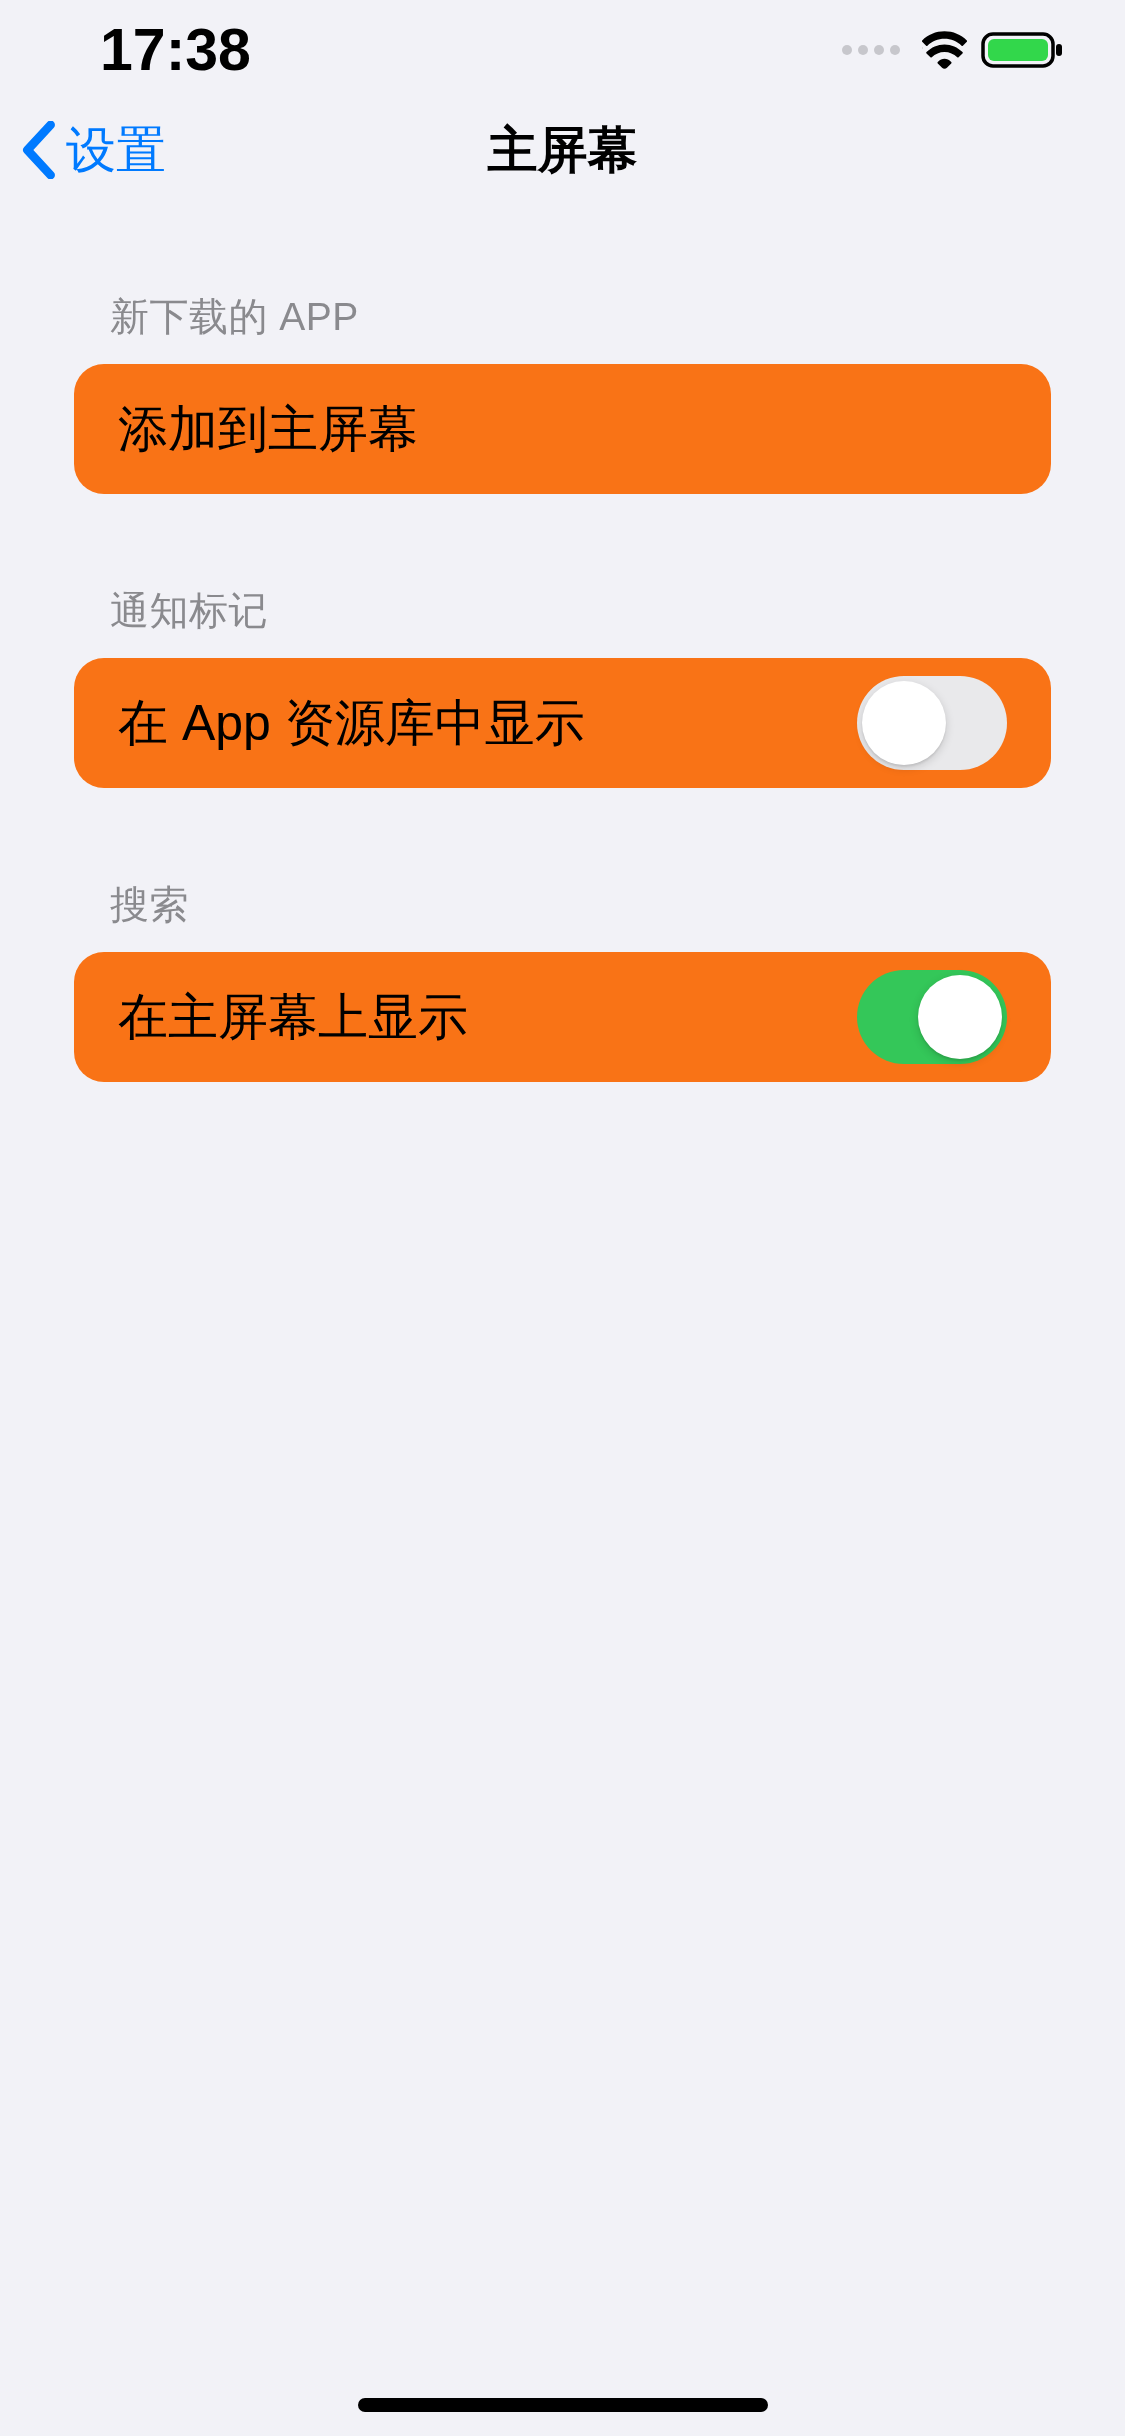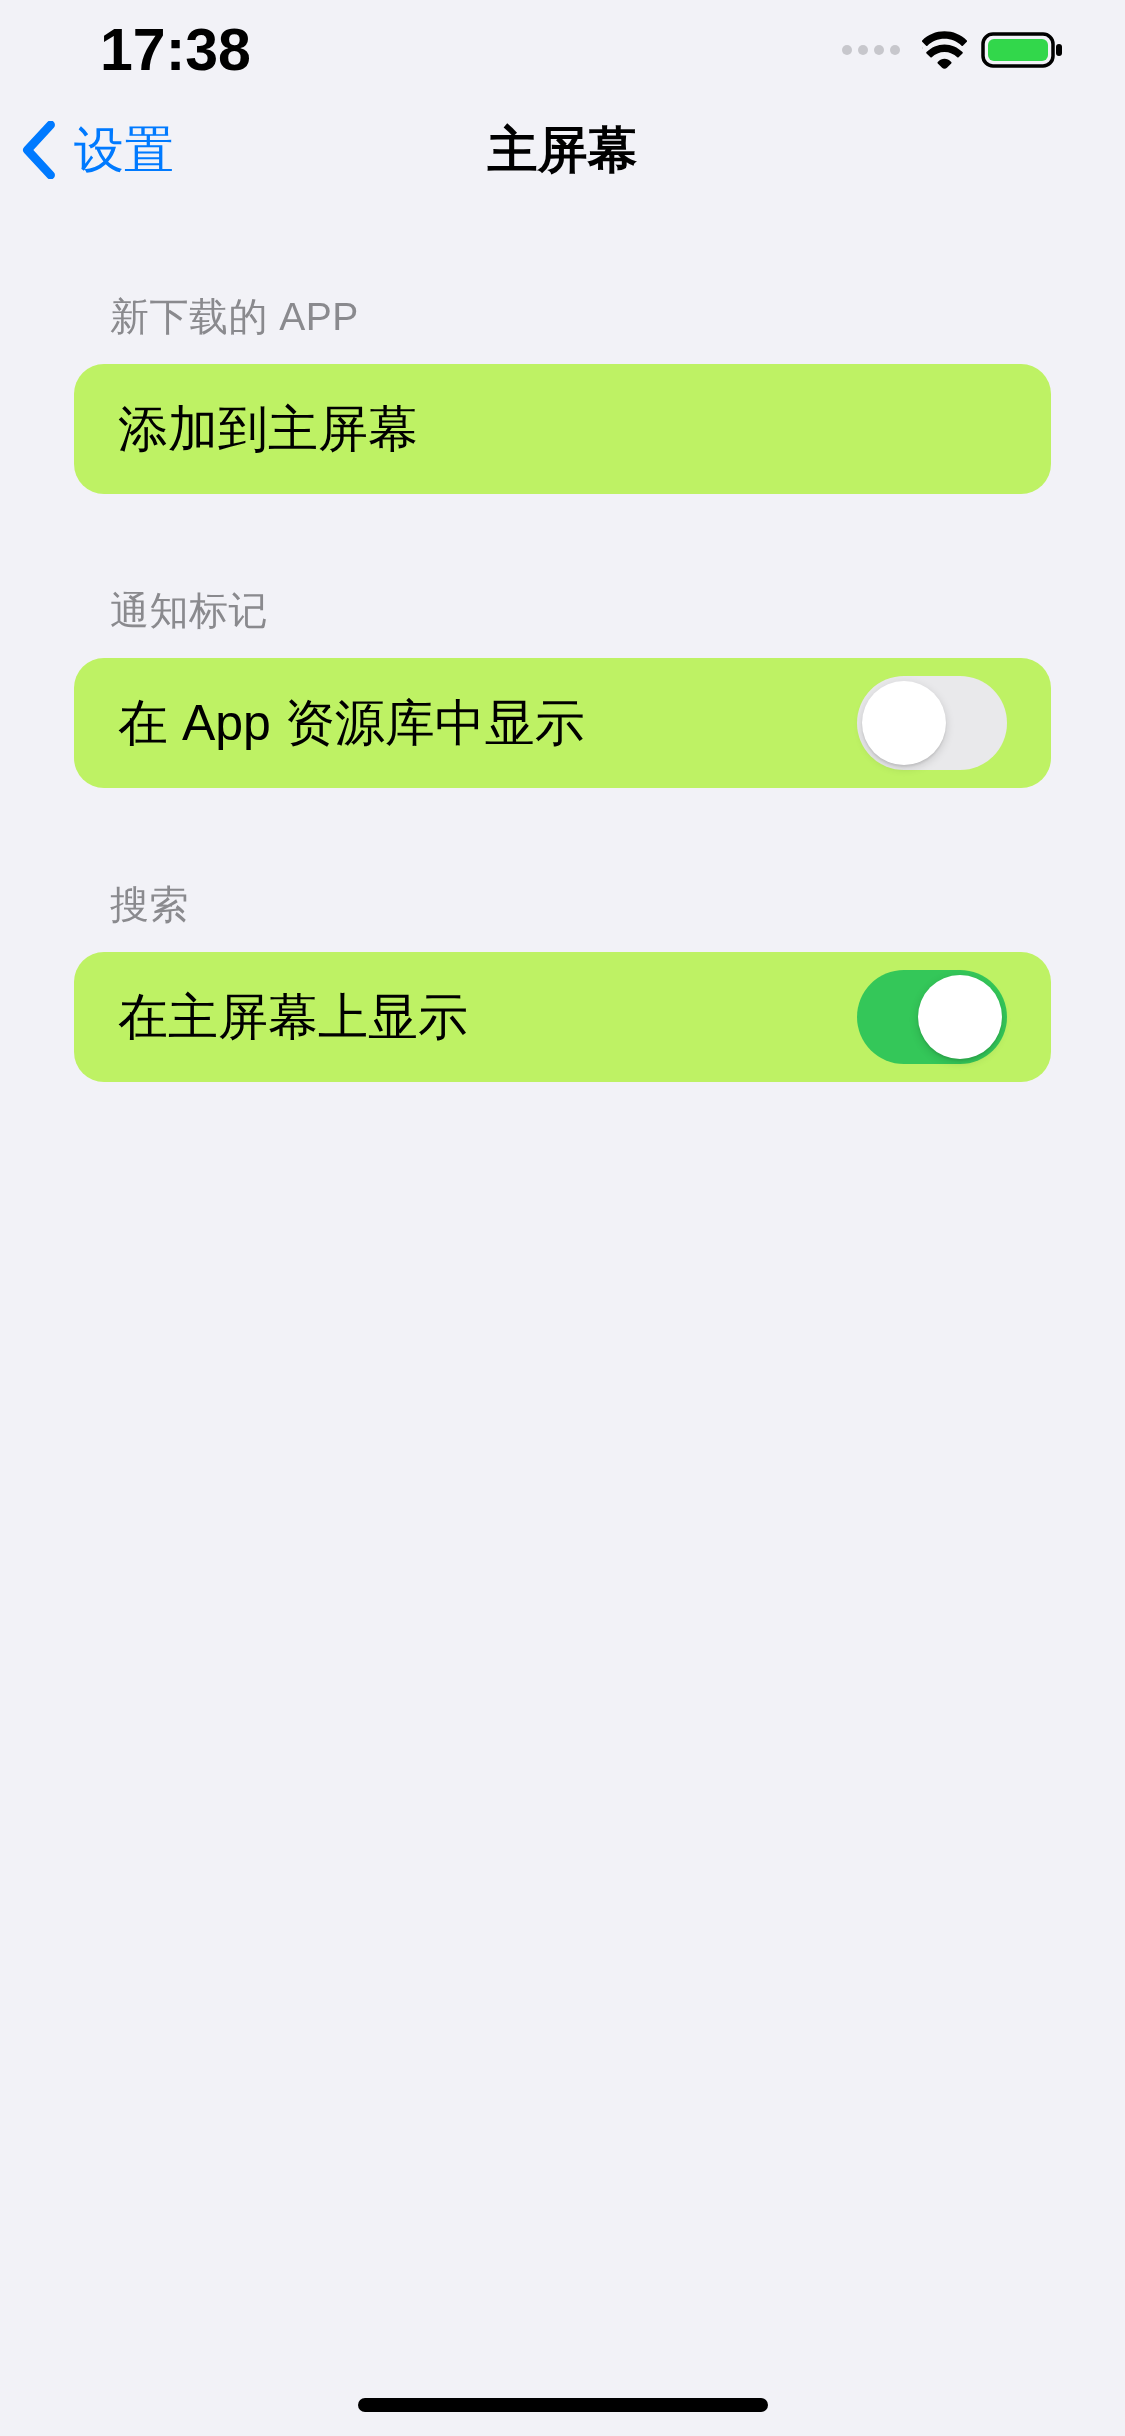--- a/index.html
+++ b/index.html
@@ -56,7 +56,7 @@
       align-items: center;
       color: #007aff;
       font-size: 50px;
-      gap: 16px;
+      gap: 8px;
     }
     .nav-back svg { width: 38px; height: 58px; display:block; }
     .nav-title {

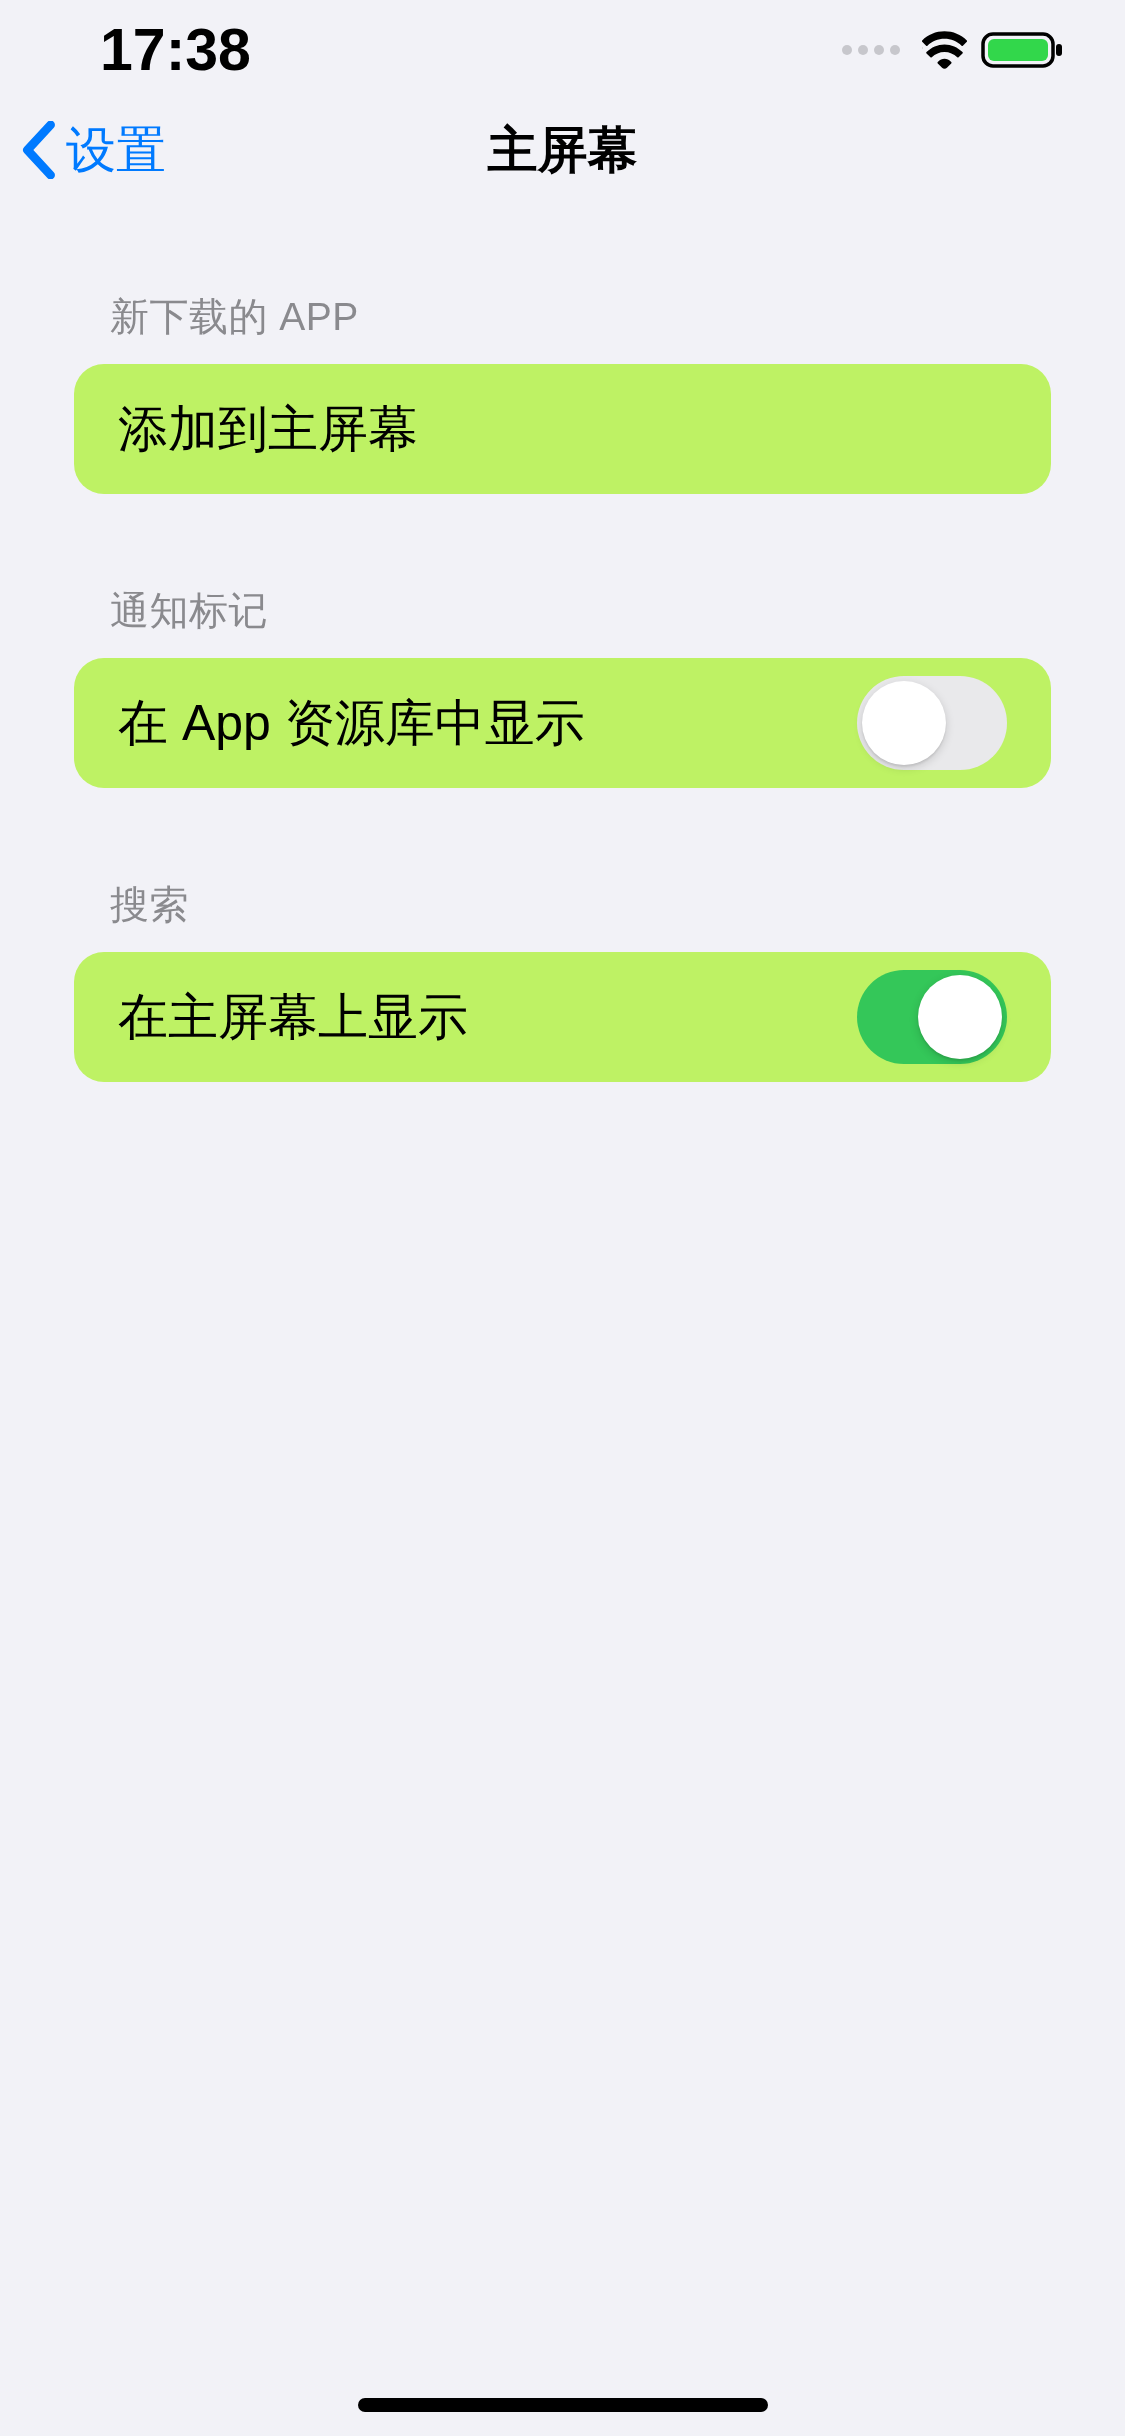--- a/index.html
+++ b/index.html
@@ -79,7 +79,7 @@
       letter-spacing: 0.5px;
     }
     .group {
-      background: #bef264;
+      background: #f97316;
       border-radius: 30px;
       overflow: hidden;
     }

